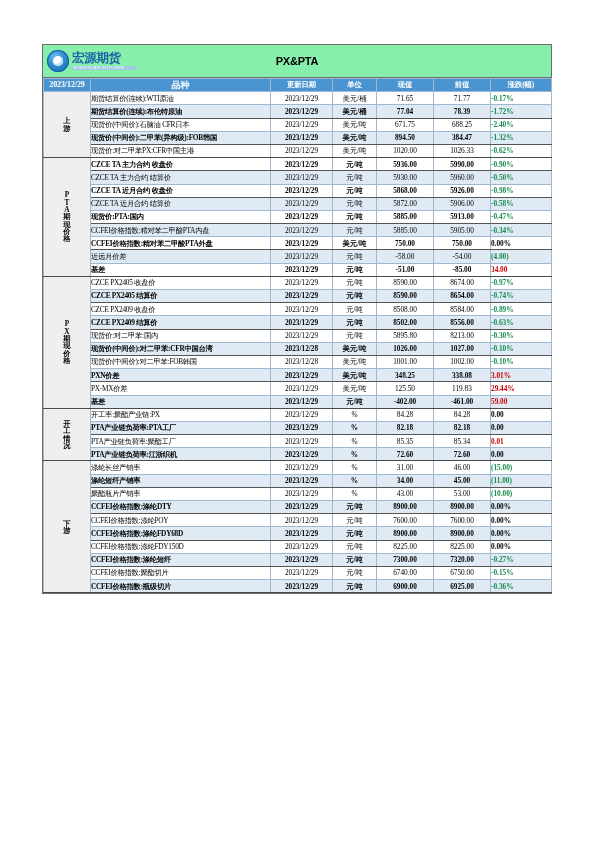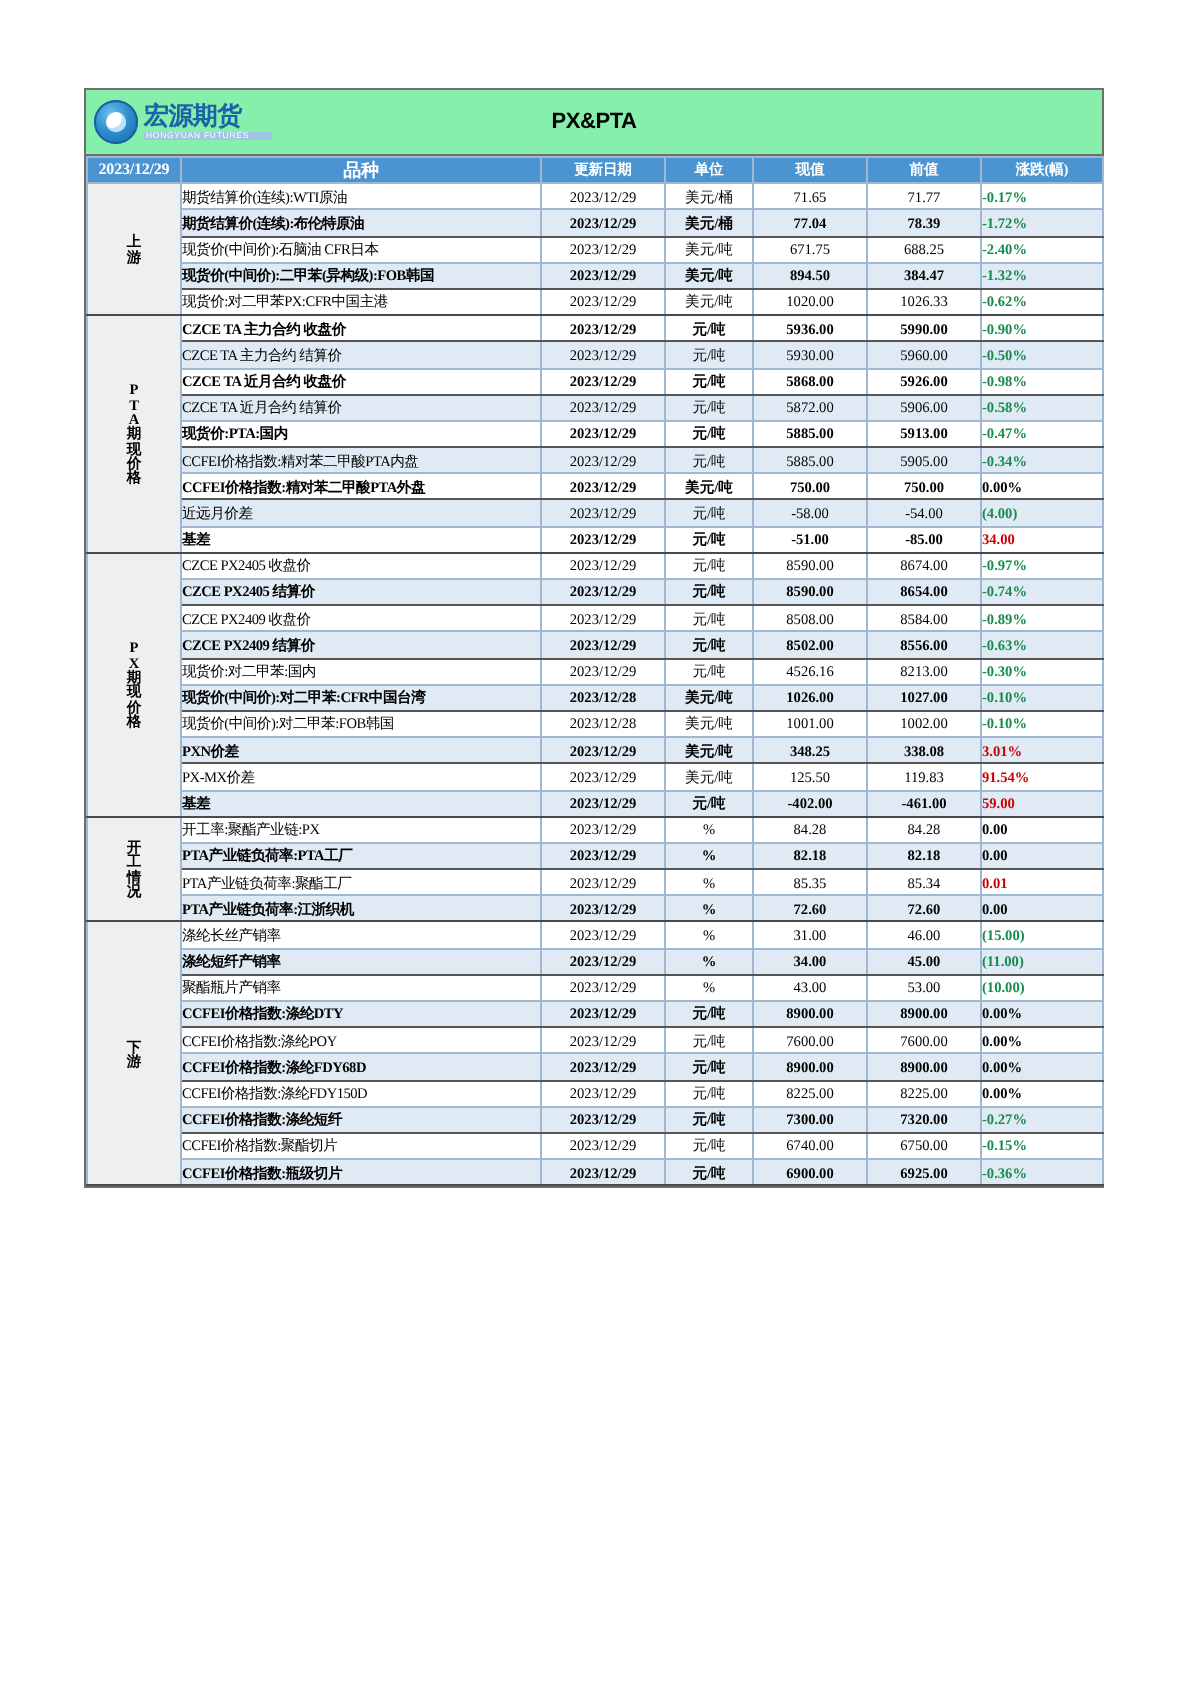--- a/index.html
+++ b/index.html
@@ -402,7 +402,7 @@
             <td class="name">现货价:对二甲苯:国内</td>
             <td class="date">2023/12/29</td>
             <td class="unit">元/吨</td>
-            <td class="num">4526.16</td>
+            <td class="num">5895.80</td>
             <td class="num">8213.00</td>
             <td class="chg v-down">-0.30%</td>
           </tr>

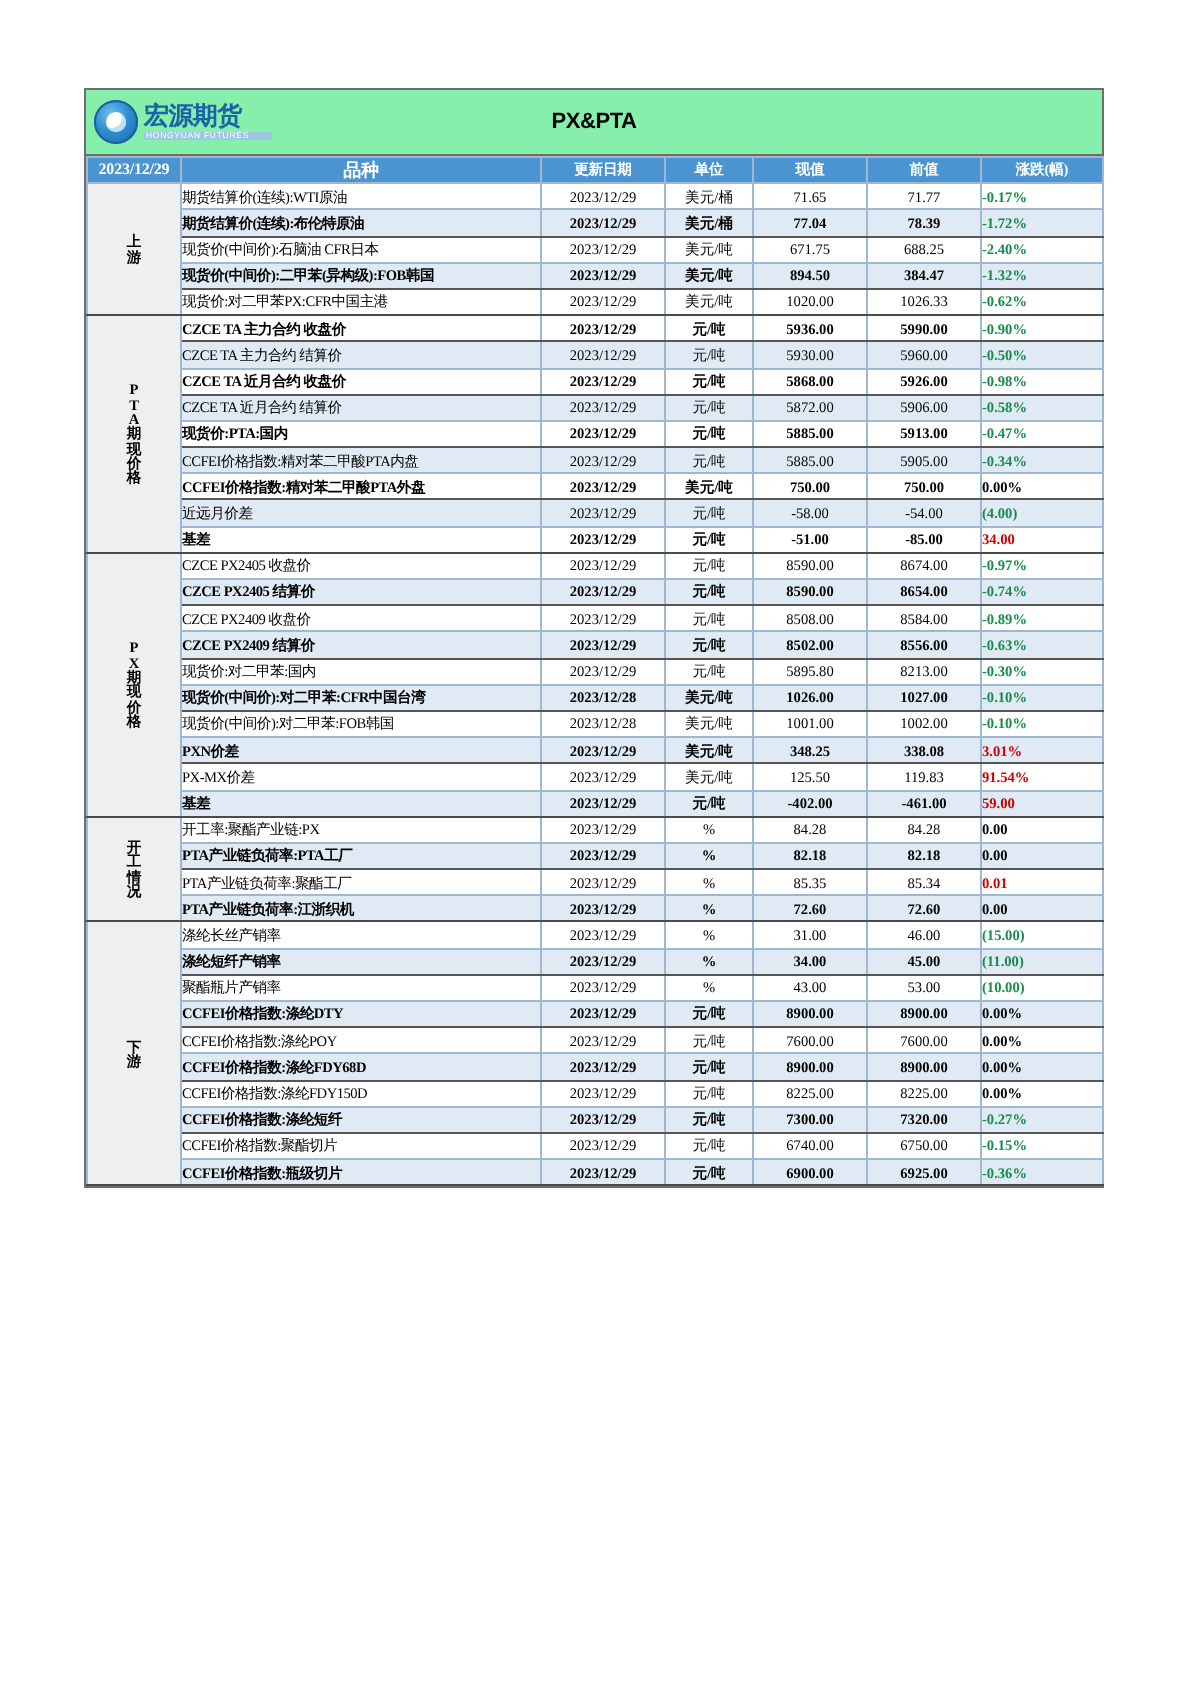--- a/index.html
+++ b/index.html
@@ -436,7 +436,7 @@
             <td class="unit">美元/吨</td>
             <td class="num">125.50</td>
             <td class="num">119.83</td>
-            <td class="chg v-up">91.54%</td>
+            <td class="chg v-up">29.44%</td>
           </tr>
           <tr class="em band-a sec-end">
             <td class="name">基差</td>

